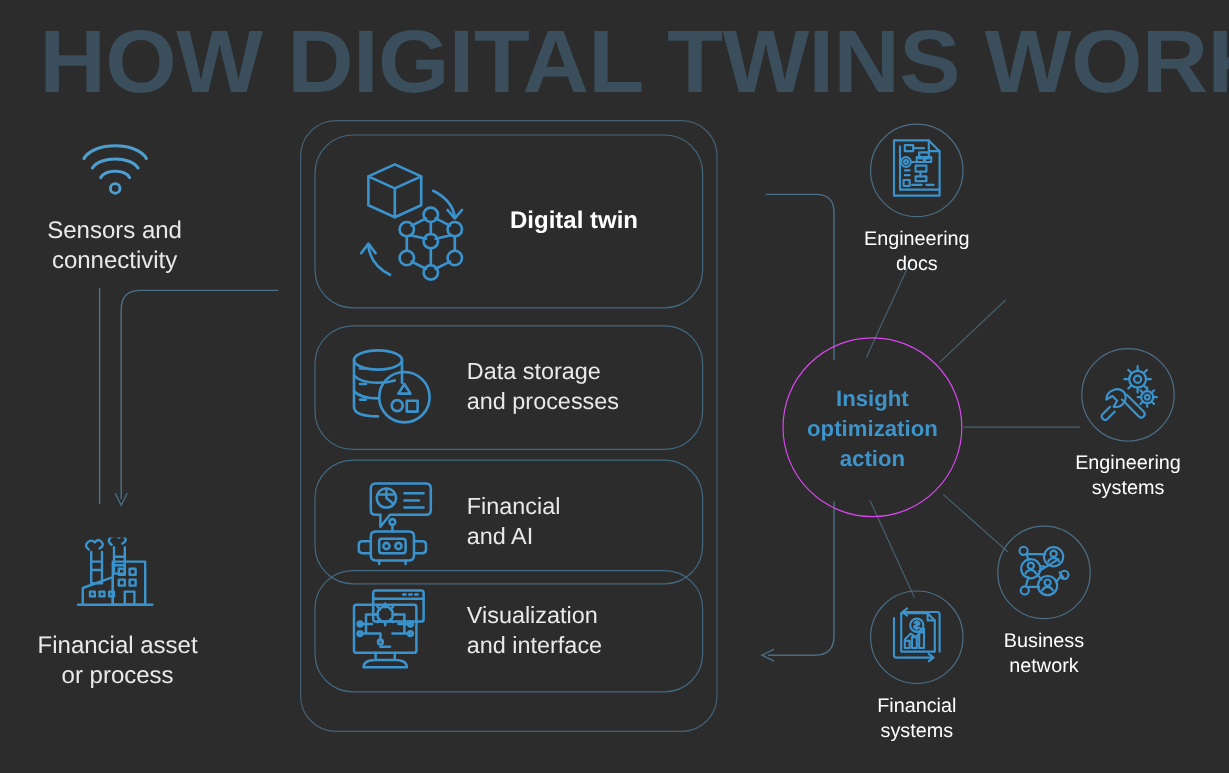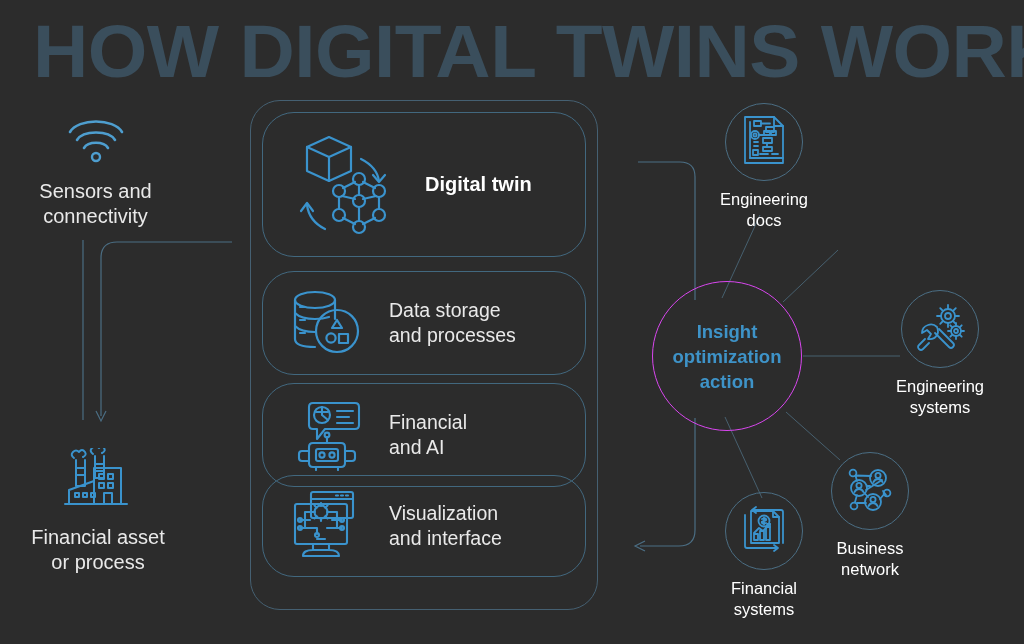--- a/index.html
+++ b/index.html
@@ -291,7 +291,7 @@
 systems</div>
   </div>
 
-  <div class="sat" style="left:808px;top:452px;width:124px;">
+  <div class="sat" style="left:808px;top:438px;width:124px;">
     <div class="circ">
       <span>
         <svg width="50" height="48" viewBox="0 0 50 48" fill="none" stroke="#3a93cd" stroke-width="1.8" stroke-linejoin="round" stroke-linecap="round">

